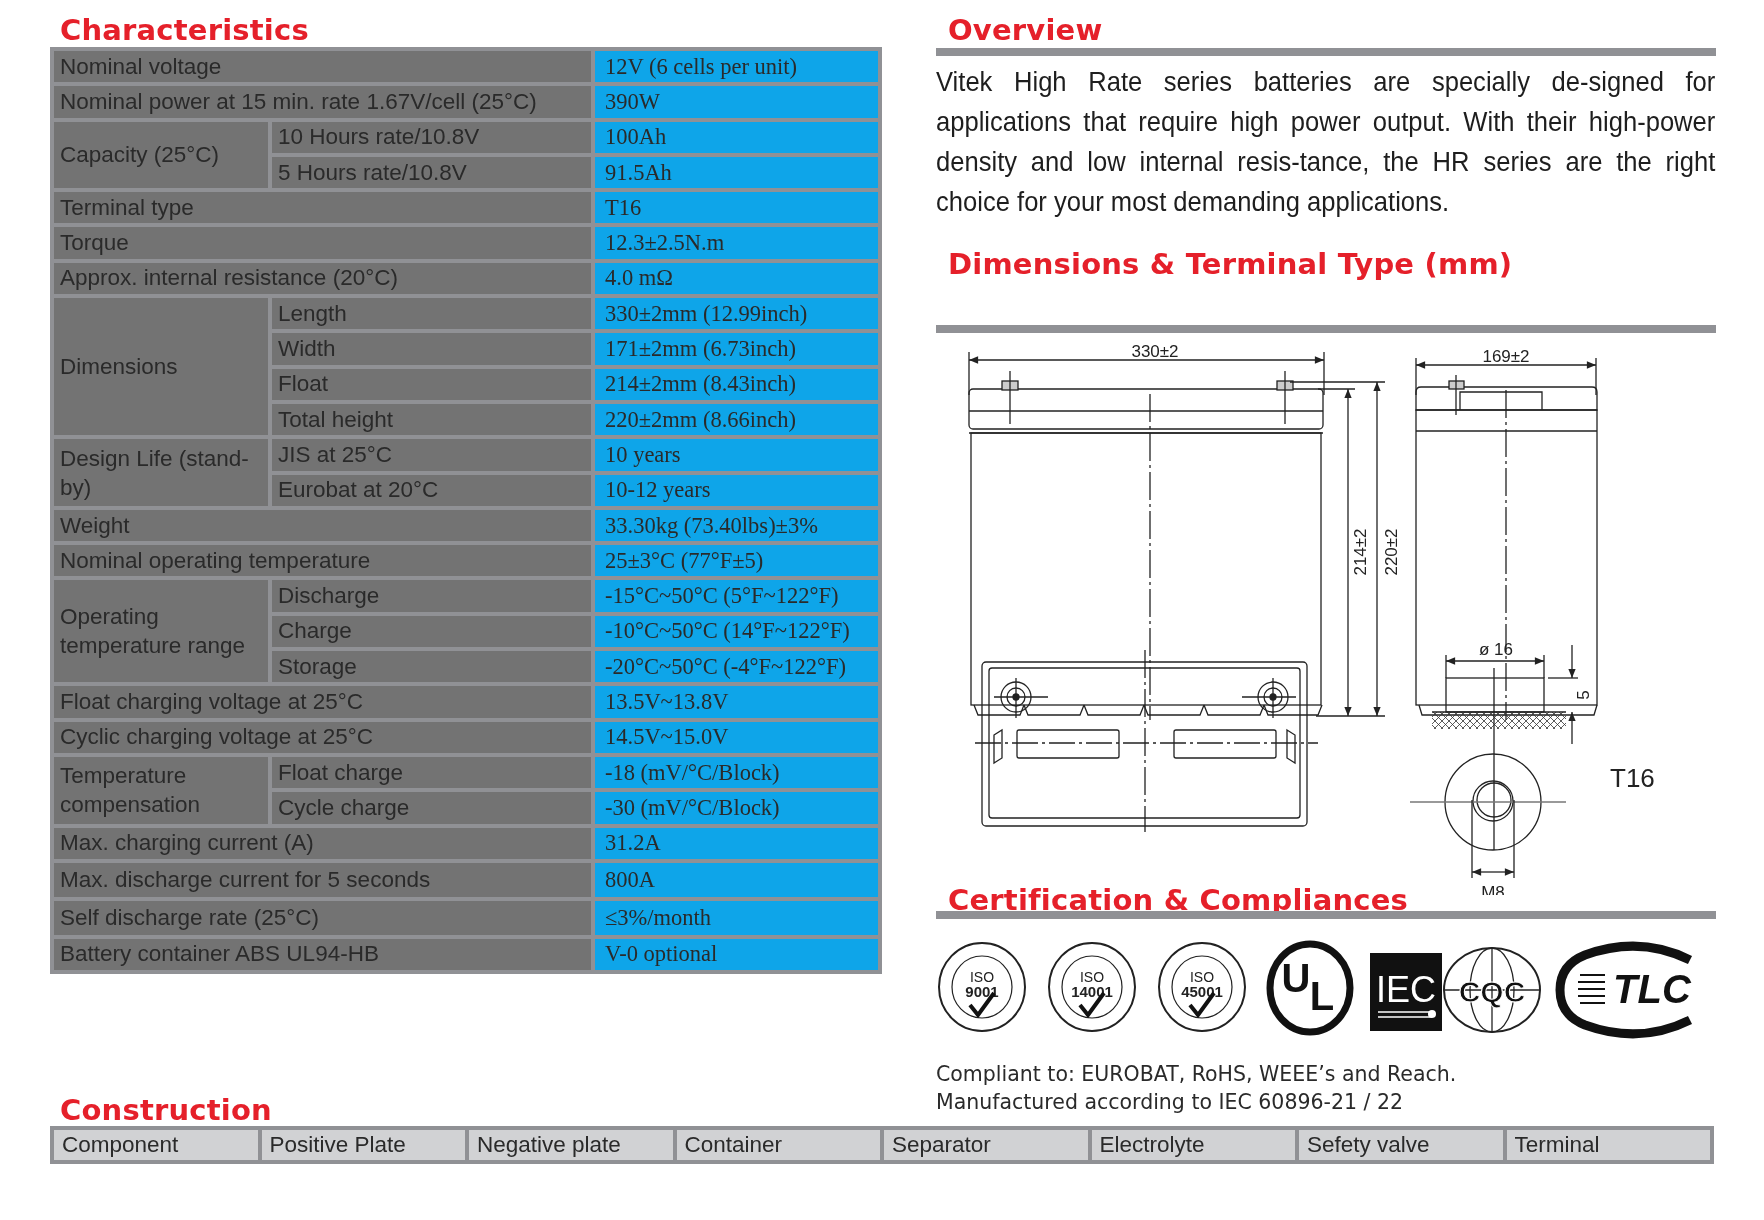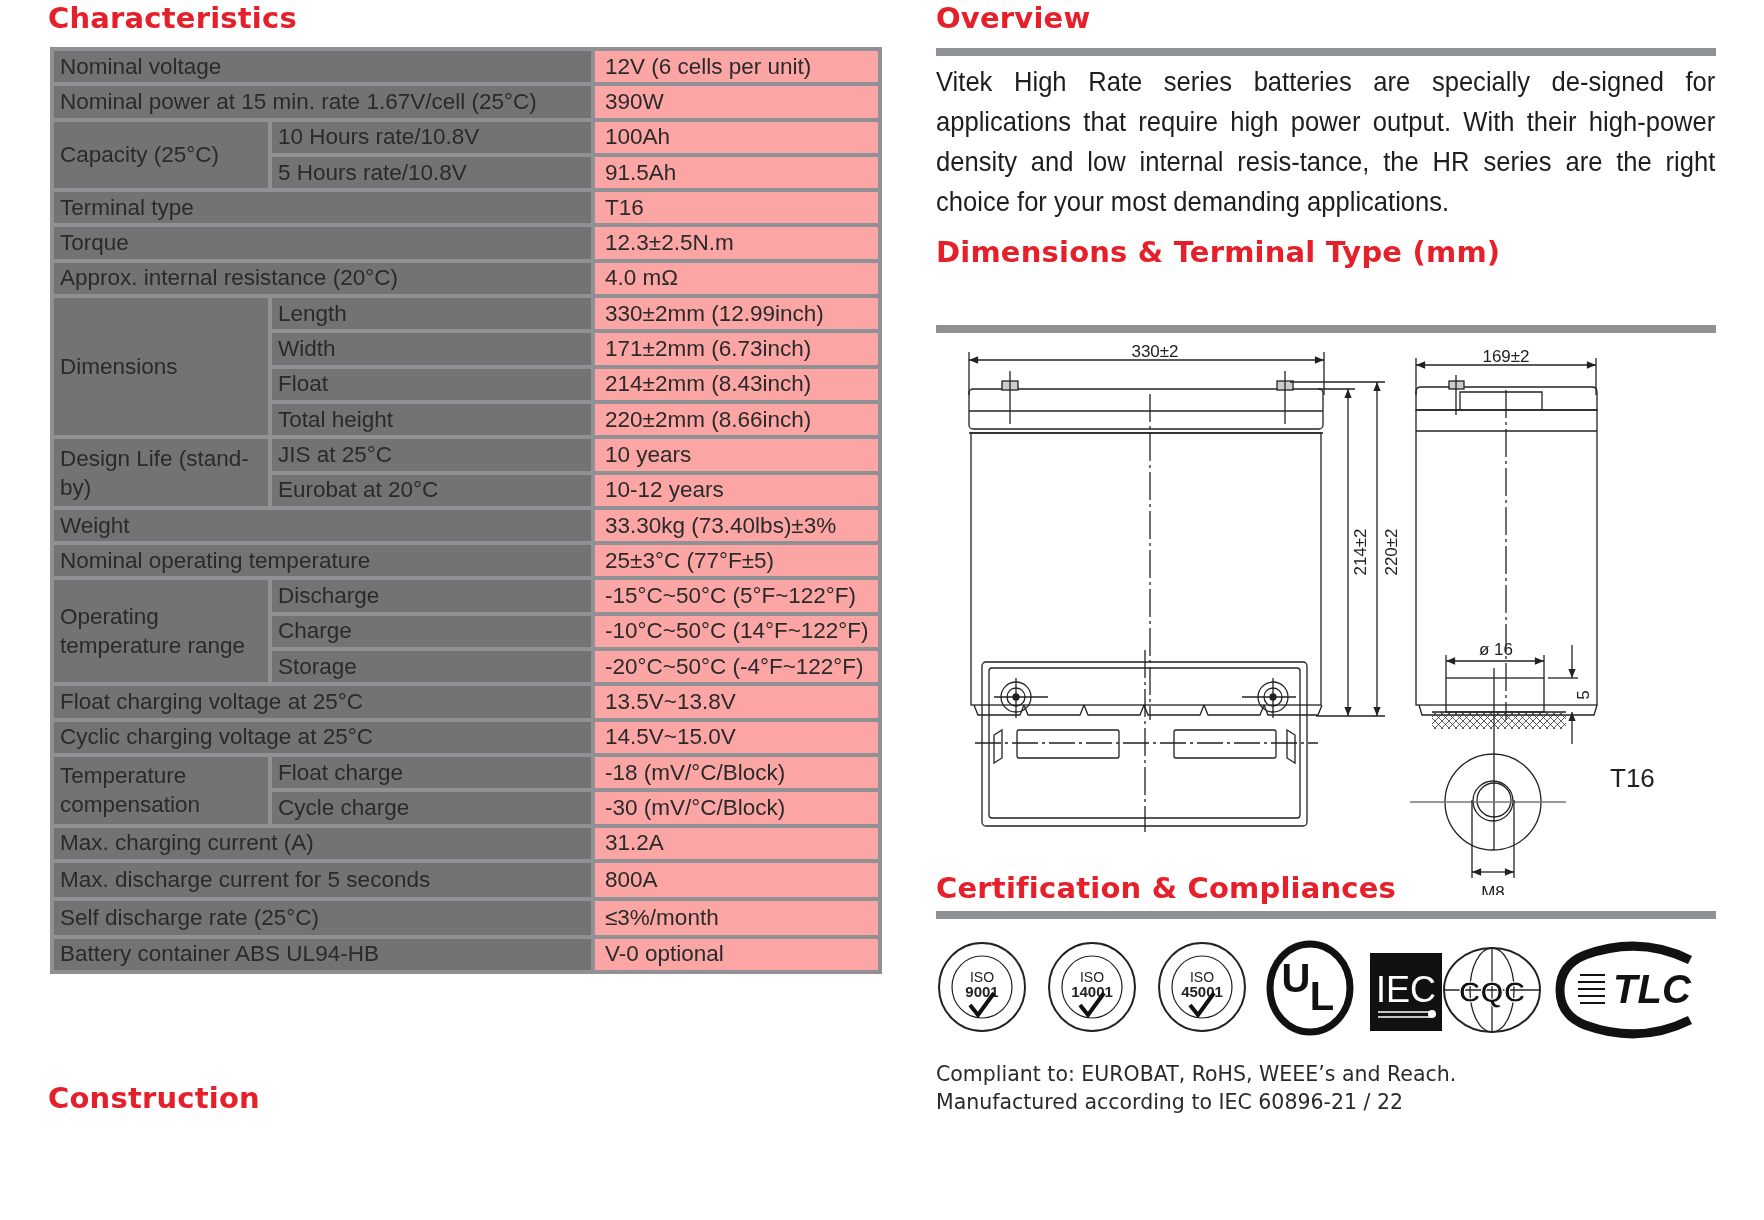--- a/index.html
+++ b/index.html
@@ -5,7 +5,7 @@
   html, body { margin:0; padding:0; background:#ffffff; }
   body { width:1764px; height:1220px; position:relative; overflow:hidden;
          font-family:"Liberation Sans", sans-serif; color:#222; }
-  .h-title { position:absolute; margin:0; color:#e5202a; font-family:"DejaVu Sans", sans-serif;
+  .h-title { position:absolute; margin:12px; color:#e5202a; font-family:"DejaVu Sans", sans-serif;
              font-weight:bold; font-size:29px; letter-spacing:0.2px; line-height:1; }
   .bar { position:absolute; background:#909195; height:8px; }
 

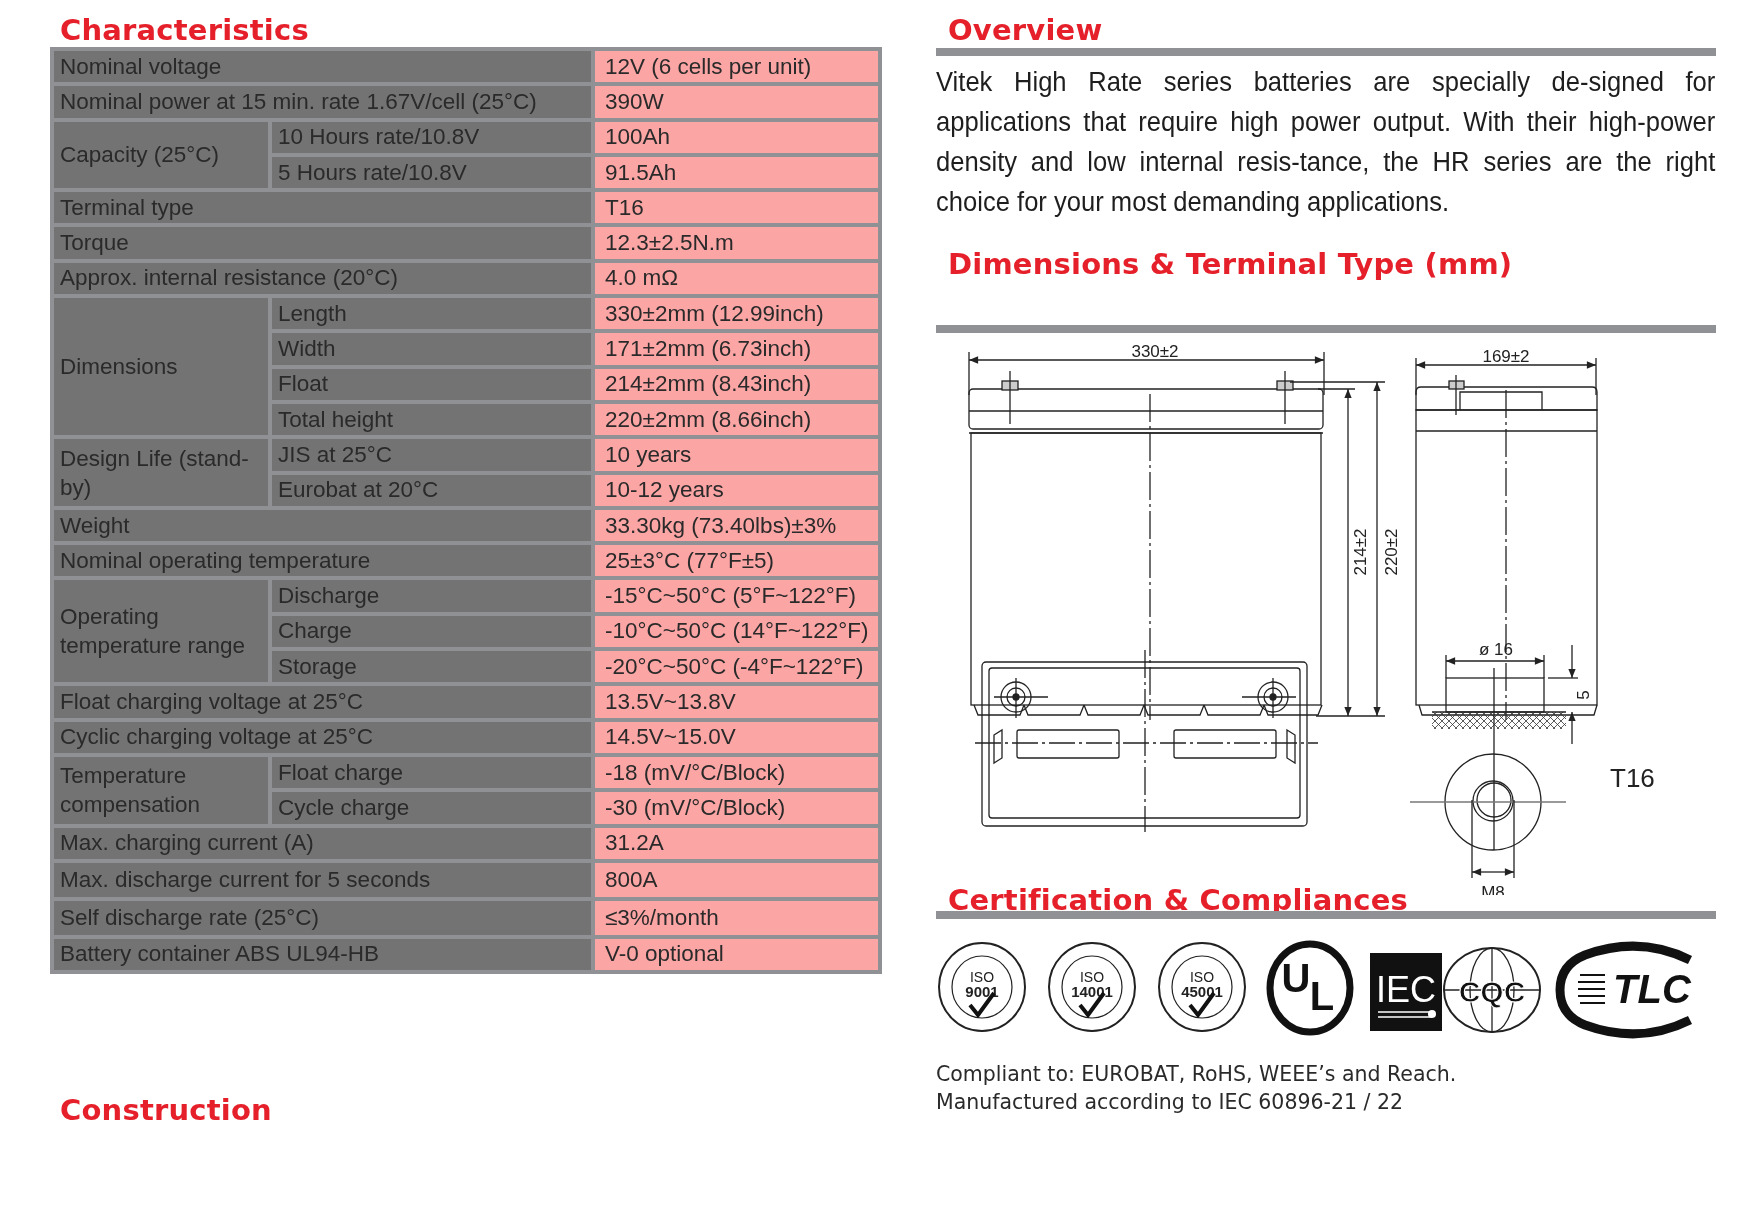--- a/index.html
+++ b/index.html
@@ -15,7 +15,7 @@
   table.spec td { border:4px solid #909195; padding:0 0 0 6px; height:31.3px; font-size:22.5px;
                   color:#2a2a2a; font-family:"Liberation Sans", sans-serif; white-space:nowrap;
                   overflow:hidden; vertical-align:middle; background:#737373; }
-  table.spec td.val { background:#fca5a5; padding-left:10px; }
+  table.spec td.val { background:#0ea5e9; padding-left:10px;font-family:Liberation Serif, serif; }
   table.spec td.tall { height:34px; }
   table.spec td.wrap { white-space:normal; line-height:29px; }
 

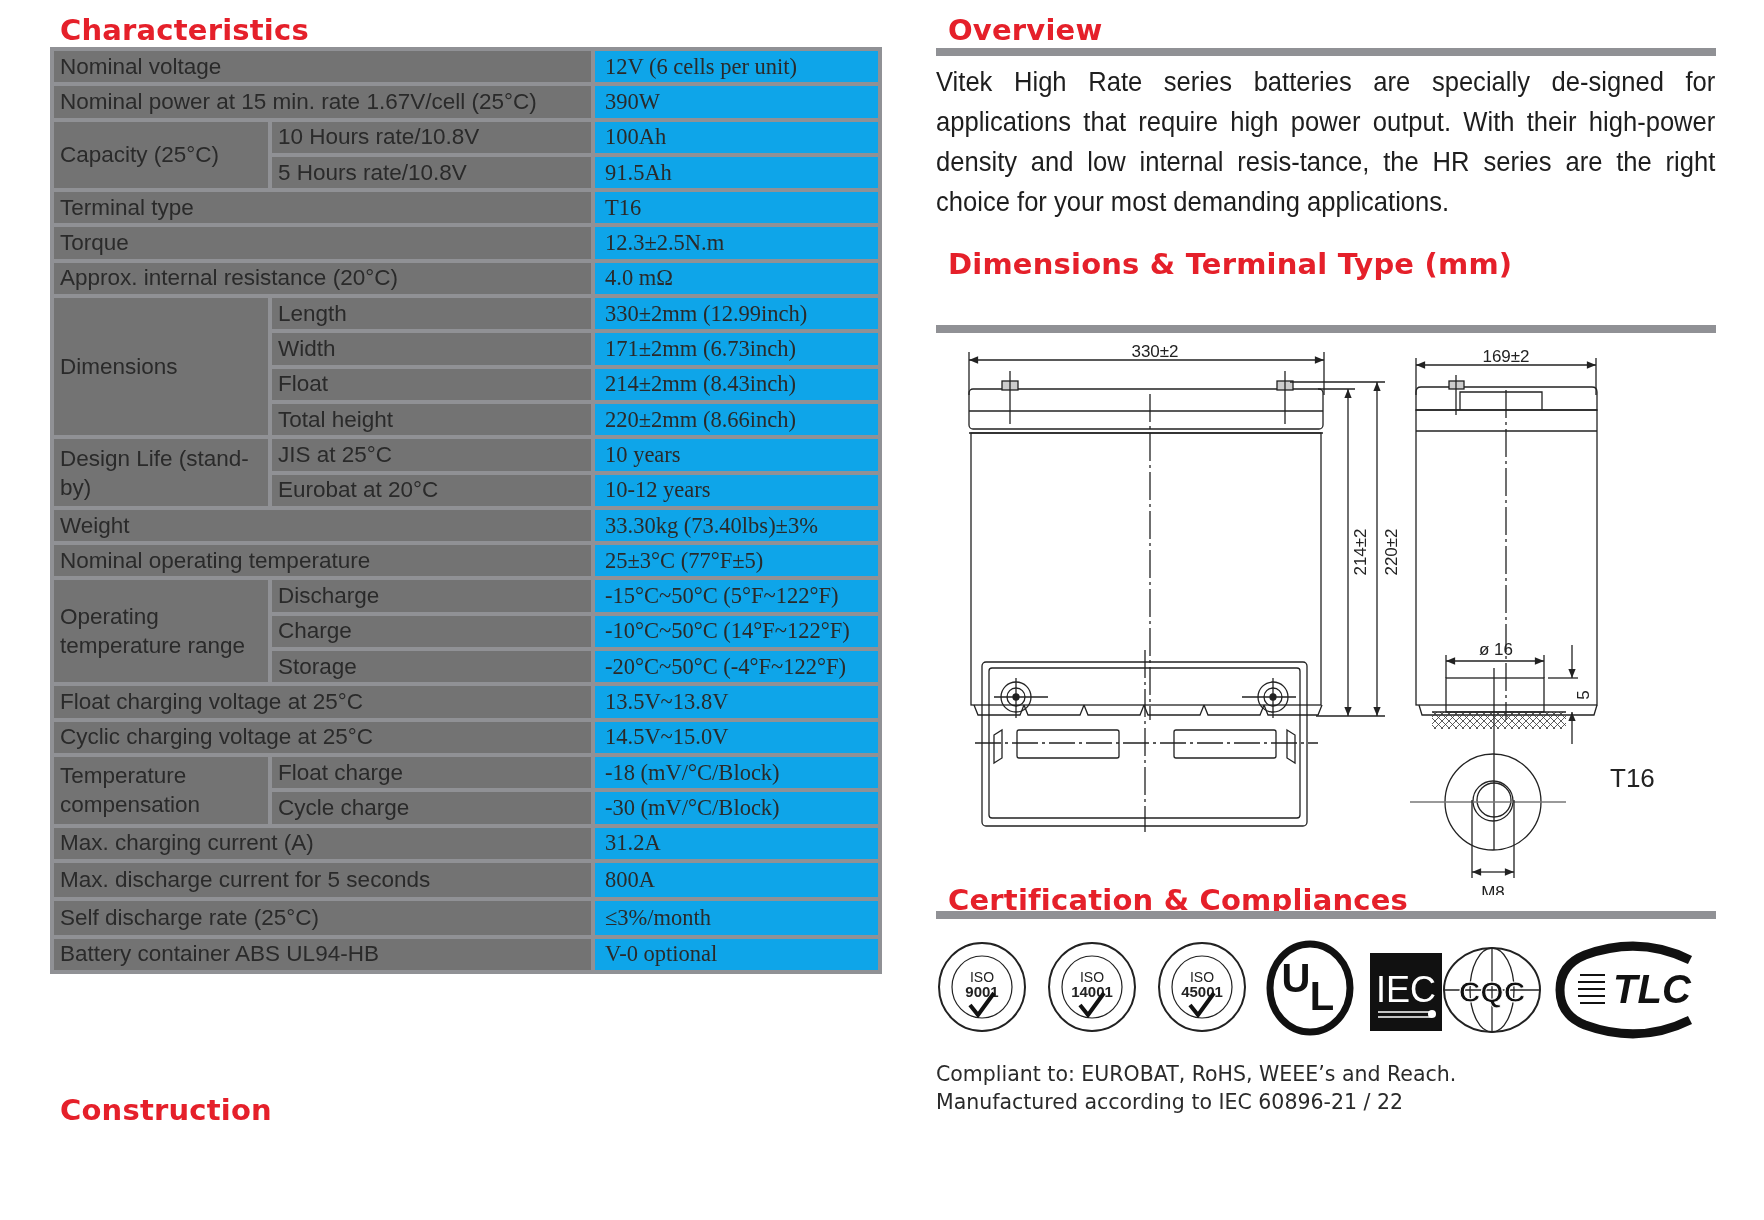--- a/index.html
+++ b/index.html
@@ -320,6 +320,16 @@
 
 <table class="cons">
   <tbody>
+      <tr class="hdr">
+    <td>Component</td>
+    <td>Positive Plate</td>
+    <td>Negative plate</td>
+    <td>Container</td>
+    <td>Separator</td>
+    <td>Electrolyte</td>
+    <td>Sefety valve</td>
+    <td>Terminal</td>
+  </tr>
 </tbody>
   </table>
 

